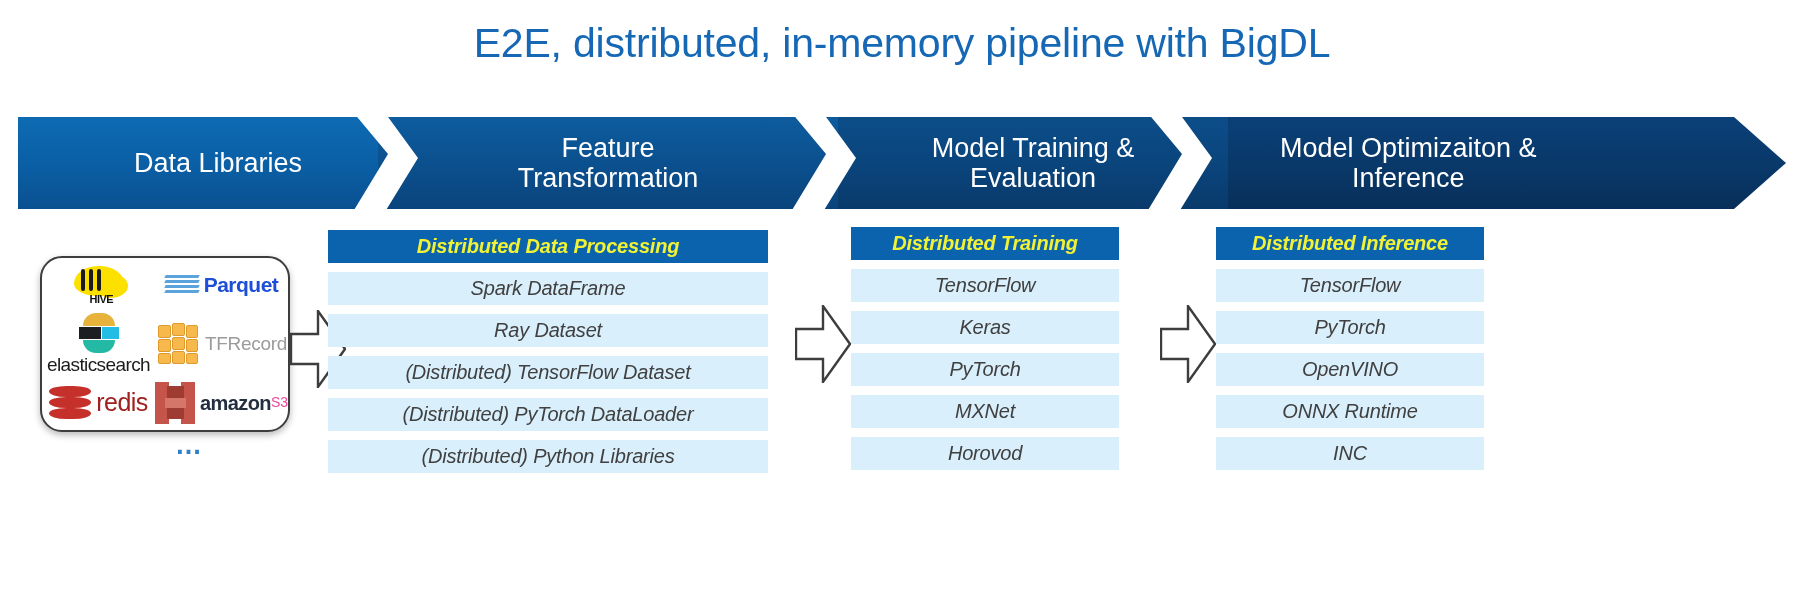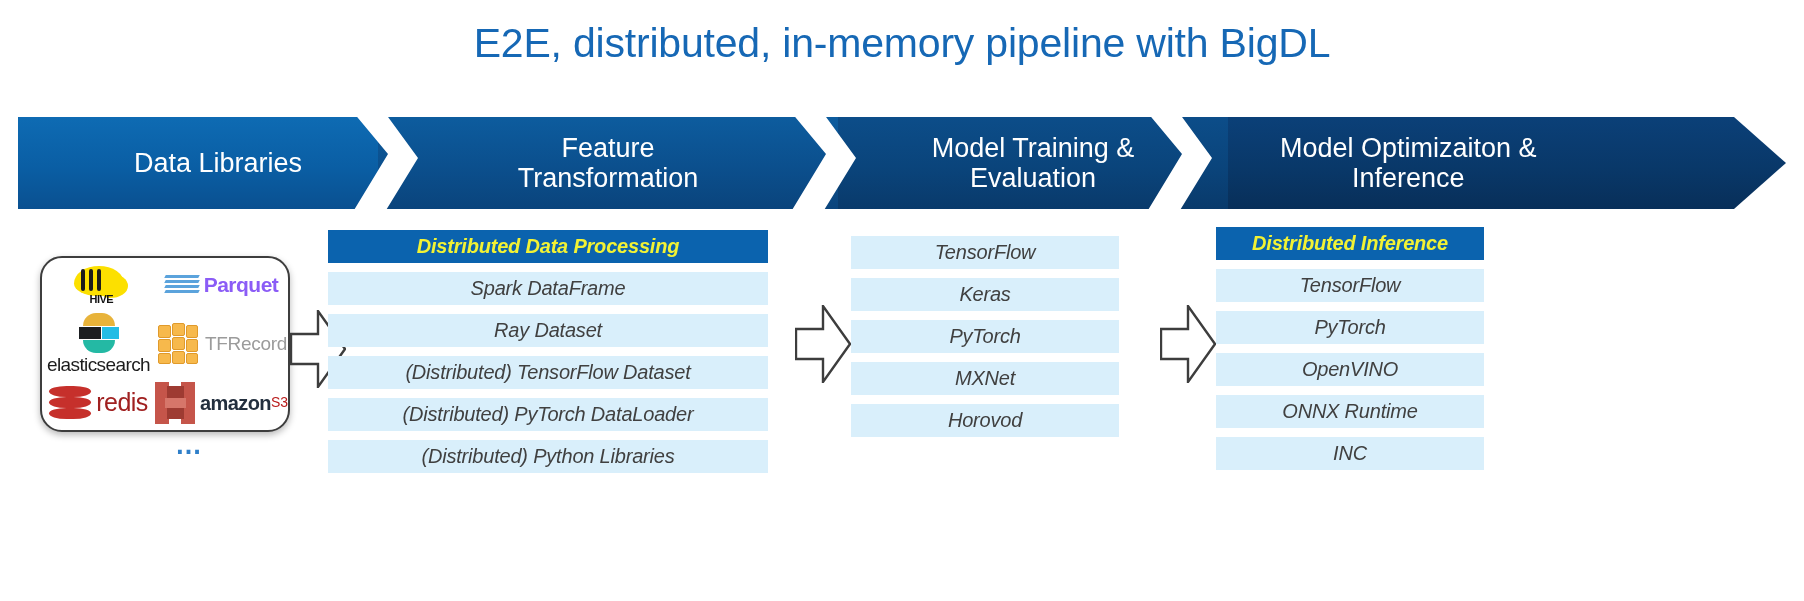--- a/index.html
+++ b/index.html
@@ -363,6 +363,7 @@
   </div>
 
   <div class="ptable t2">
+    <div class="thead">Distributed Training</div>
     <div class="trow">TensorFlow</div>
     <div class="trow">Keras</div>
     <div class="trow">PyTorch</div>

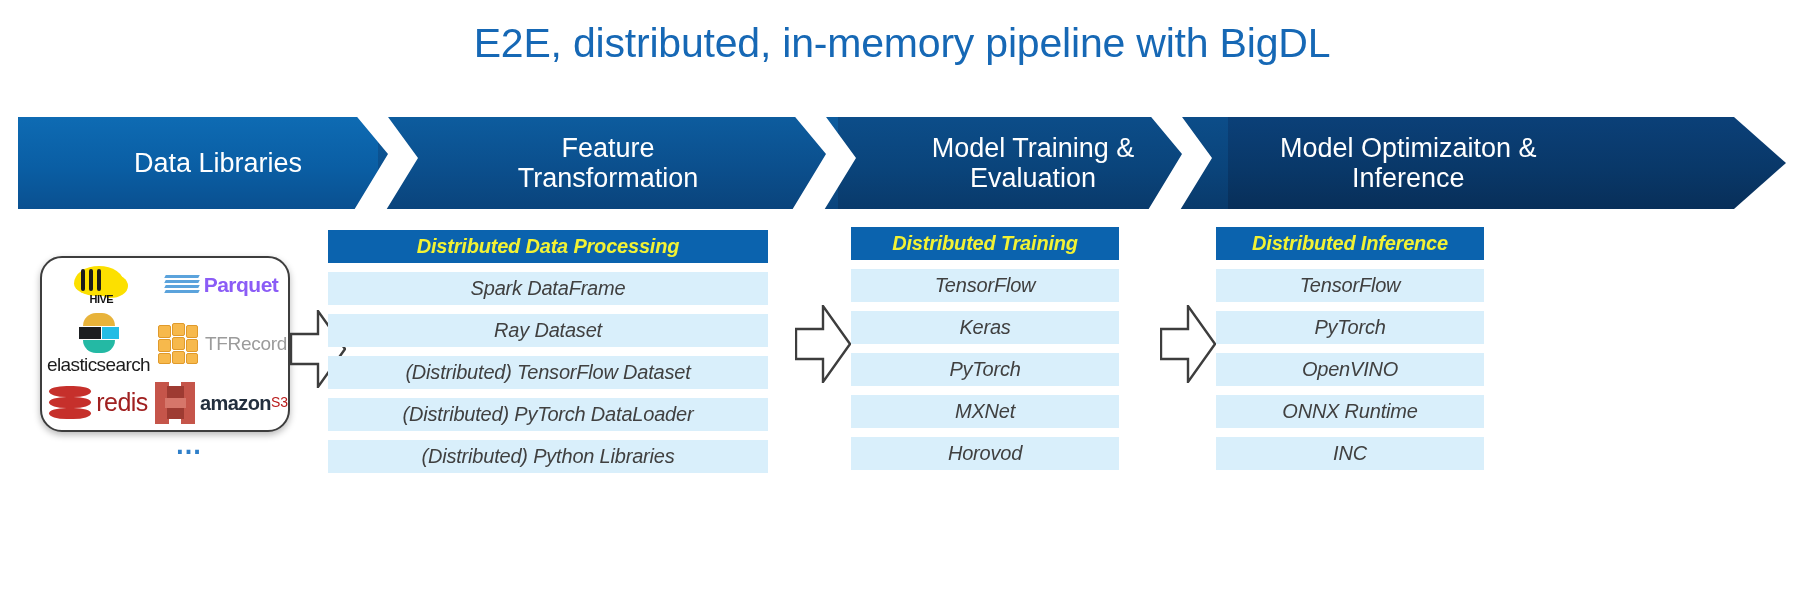--- a/index.html
+++ b/index.html
@@ -143,7 +143,7 @@
   .pq-mark i:nth-child(2){ top: 7px; }
   .pq-mark i:nth-child(3){ top: 12px; }
   .pq-mark i:nth-child(4){ top: 17px; }
-  .pq-text { font-size: 21px; font-weight: 700; color: #8b5cf6; letter-spacing:-0.5px; }
+  .pq-text { font-size: 21px; font-weight: 700; color: #1d4ed8; letter-spacing:-0.5px; }
 
   
   .es-mark { position: relative; width: 44px; height: 40px; }

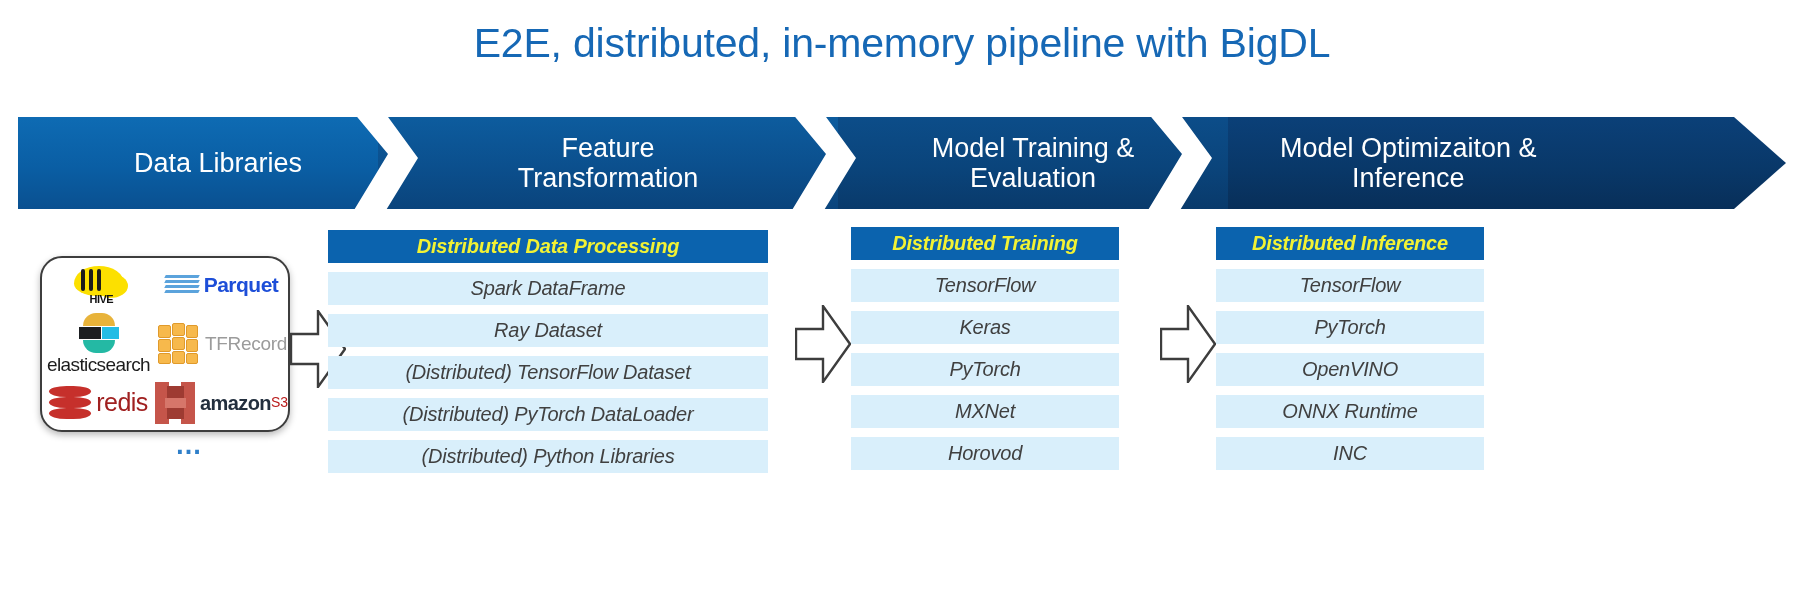--- a/index.html
+++ b/index.html
@@ -175,7 +175,7 @@
   .s3-c3{ position:absolute; left:10px; top:16px; width:21px; height:10px; background:#D6766A;}
   .s3-txt { display:flex; flex-direction:row; line-height:1; }
   .s3-a { font-size:20px; font-weight:700; color:#232F3E; letter-spacing:-0.6px; }
-  .s3-b { font-size:14px; color:#b91c1c; margin-top:2px; }
+  .s3-b { font-size:14px; color:#ec4899; margin-top:2px; }
 
   .ellipsis-dots {
     position: absolute;

